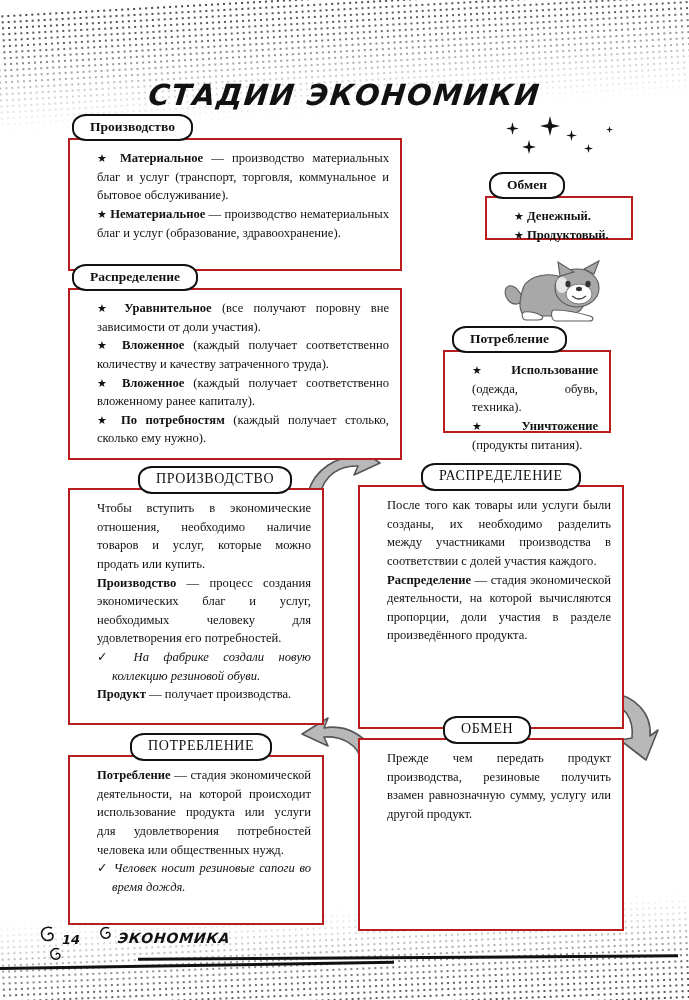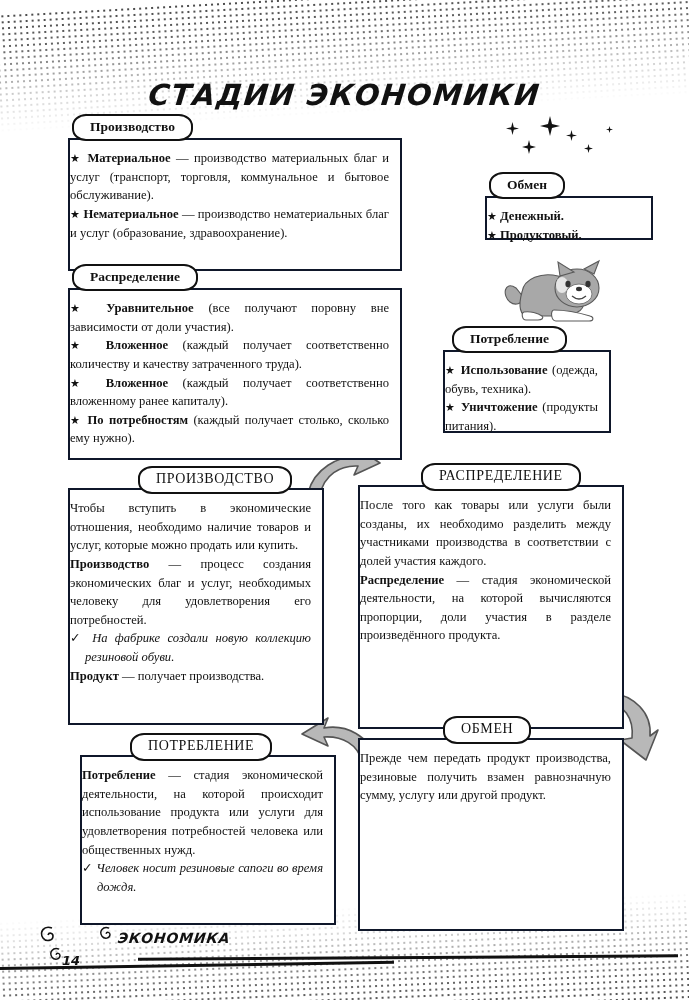--- a/index.html
+++ b/index.html
@@ -68,10 +68,10 @@
   .card-tab.wide { letter-spacing: .6px; }
   .card-body {
     position: absolute;
-    border: 2px solid #0f172a;
+    border: 2px solid #b91c1c;
     background: #fff;
     box-sizing: border-box;
-    padding: 9px 11px 9px 0;
+    padding: 9px 11px 9px 27px;
     font-size: 12.6px;
     line-height: 1.48;
     text-align: justify;

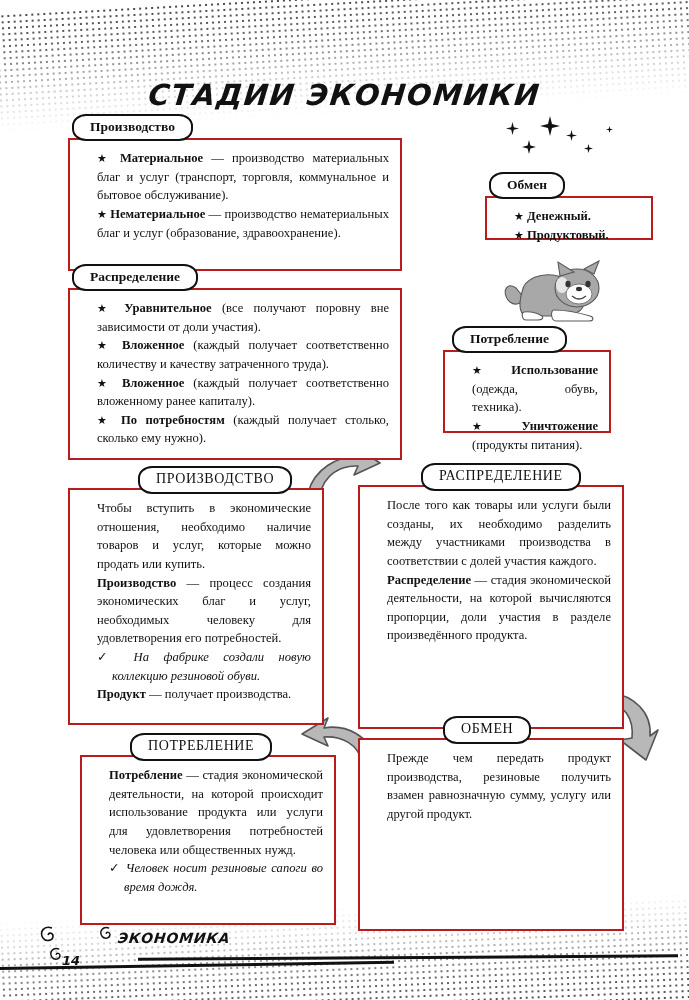--- a/index.html
+++ b/index.html
@@ -96,7 +96,7 @@
   #card-production .card-tab   { left: 4px; }
 
   #card-exchange-kinds    { top: 172px; left: 485px; width: 140px; }
-  #card-exchange-kinds .card-body { top: 24px; left: 0; width: 168px; height: 44px; }
+  #card-exchange-kinds .card-body { top: 24px; left: 0; width: 148px; height: 44px; }
   #card-exchange-kinds .card-tab  { left: 4px; }
 
   #card-distribution      { top: 264px; left: 68px;  width: 334px; }

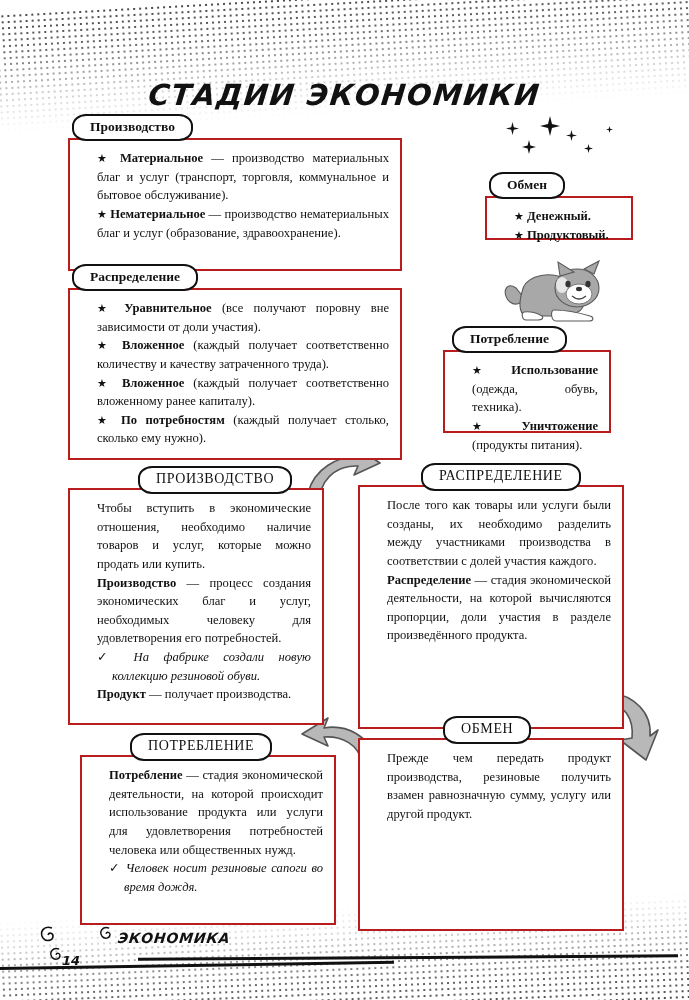--- a/index.html
+++ b/index.html
@@ -116,7 +116,7 @@
   #card-distribution-detail .card-tab  { left: 63px; }
 
   #card-consumption-detail { top: 733px; left: 68px;  width: 256px; }
-  #card-consumption-detail .card-body { top: 22px; left: 12px; width: 256px; height: 170px; }
+  #card-consumption-detail .card-body { top: 22px; left: 0; width: 256px; height: 170px; }
   #card-consumption-detail .card-tab  { left: 62px; }
 
   #card-exchange-detail   { top: 716px; left: 358px; width: 266px; }

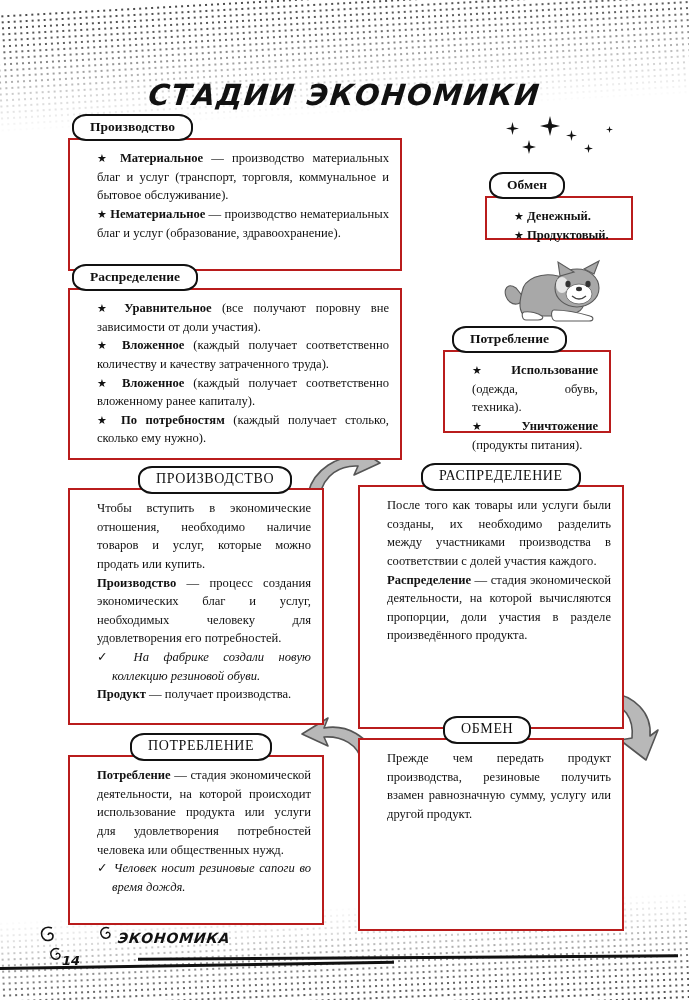--- a/index.html
+++ b/index.html
@@ -136,7 +136,7 @@
   #footer-page-number {
     position: absolute; left: 62px; top: 16px;
     font-family: "DejaVu Sans", sans-serif;
-    font-weight: 700; font-style: italic; font-size: 13px; margin-top: 21px;
+    font-weight: 700; font-style: italic; font-size: 13px;
   }
   #footer-subject {
     position: absolute; left: 118px; top: 14px;

